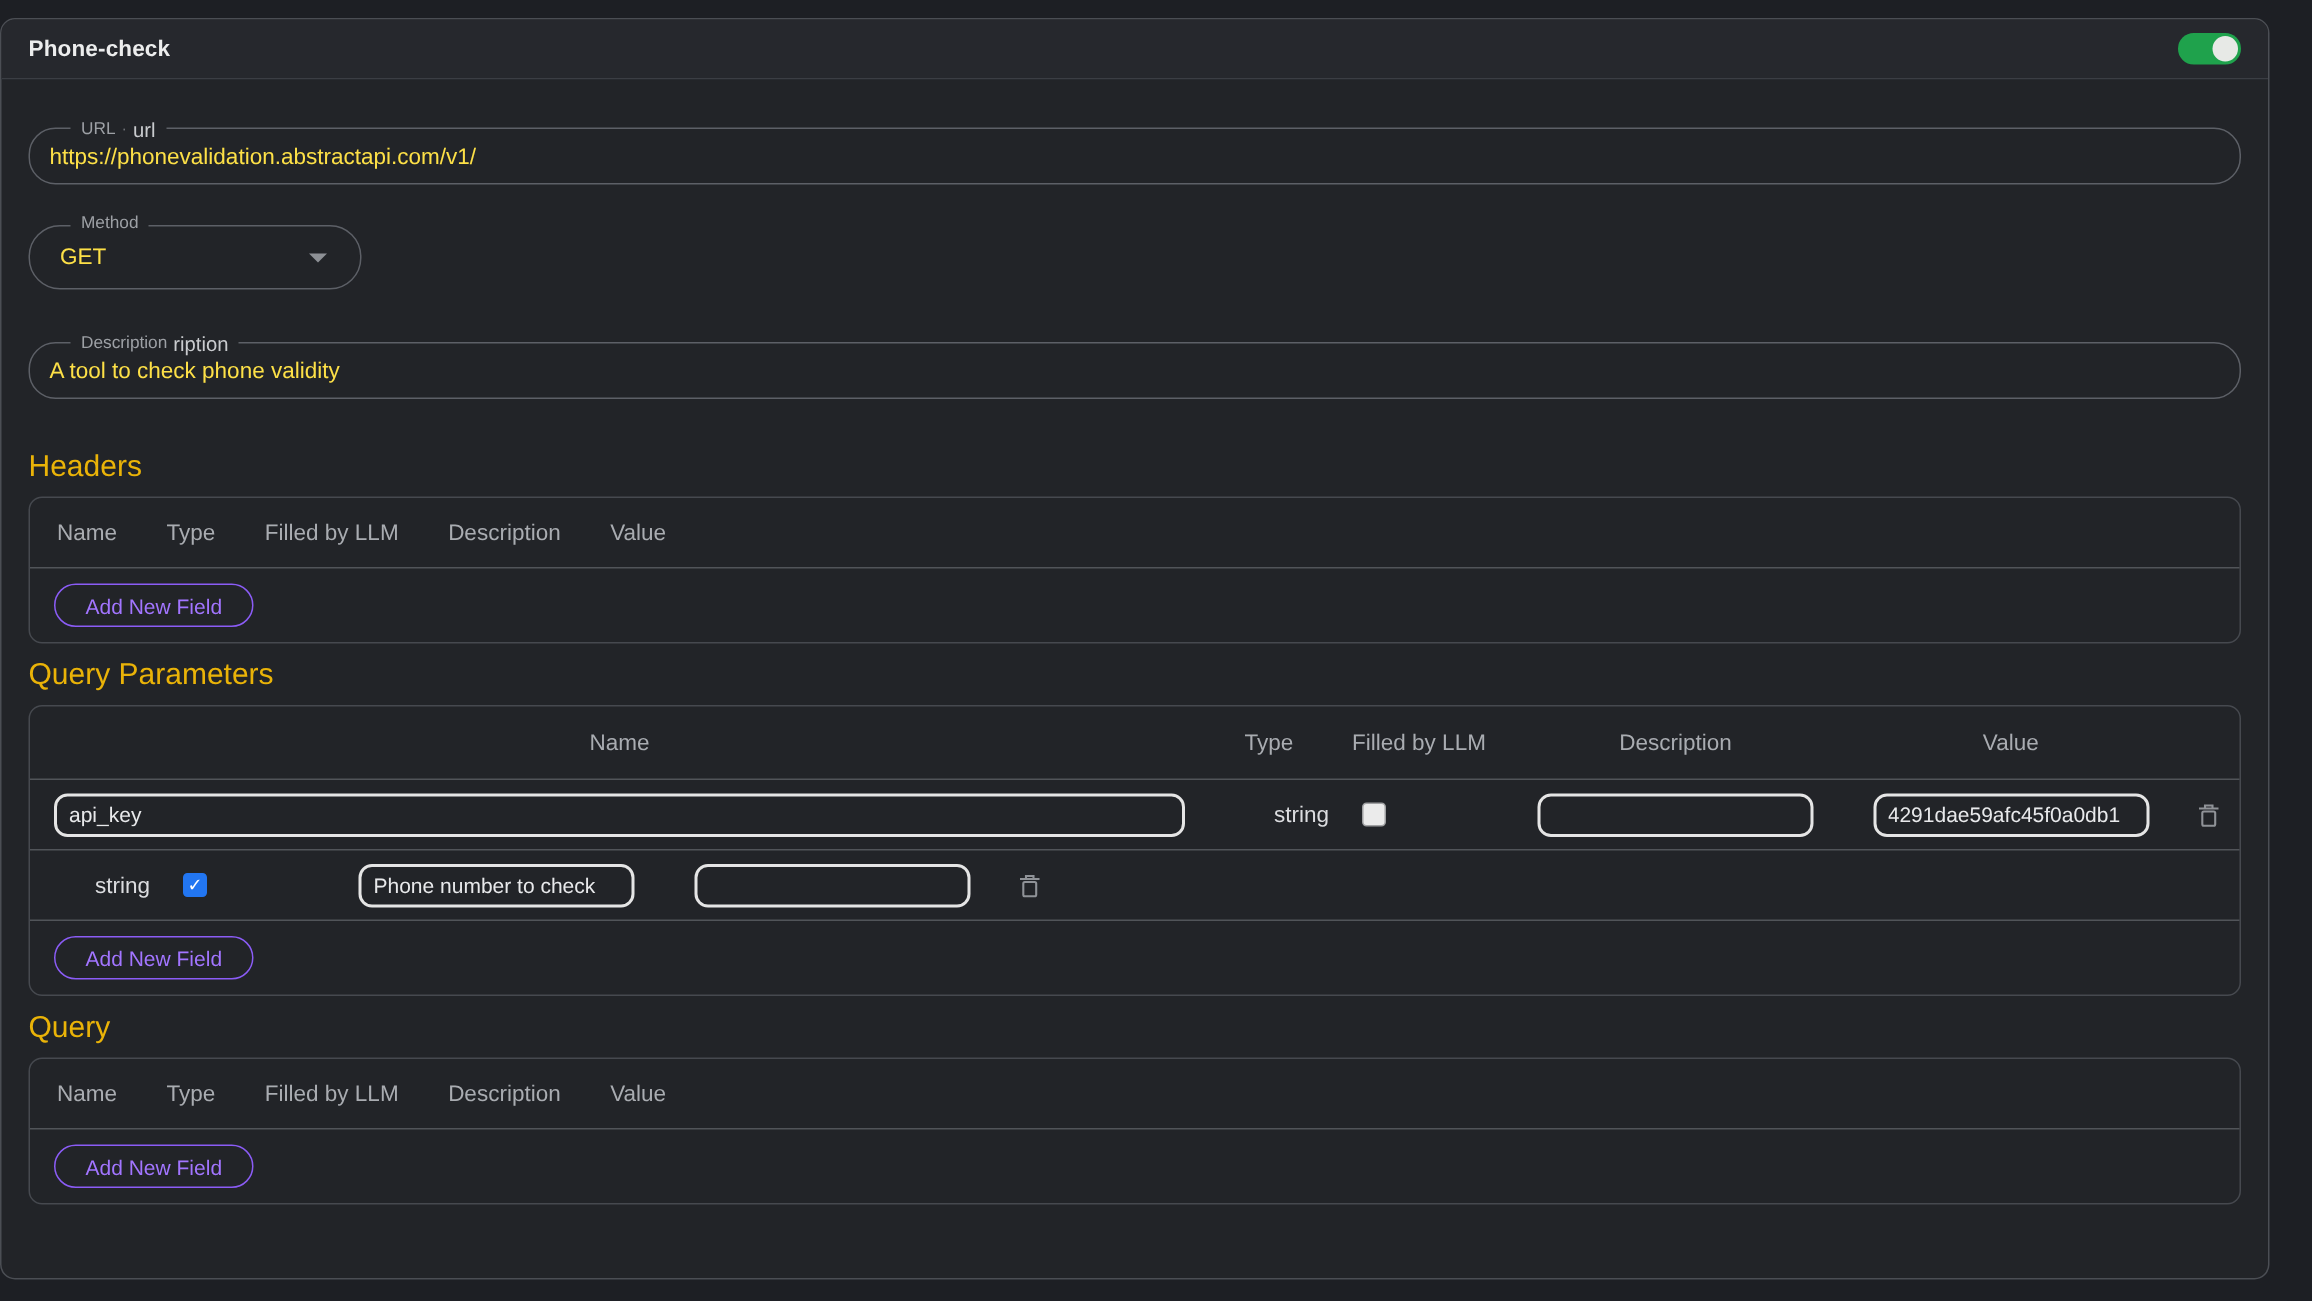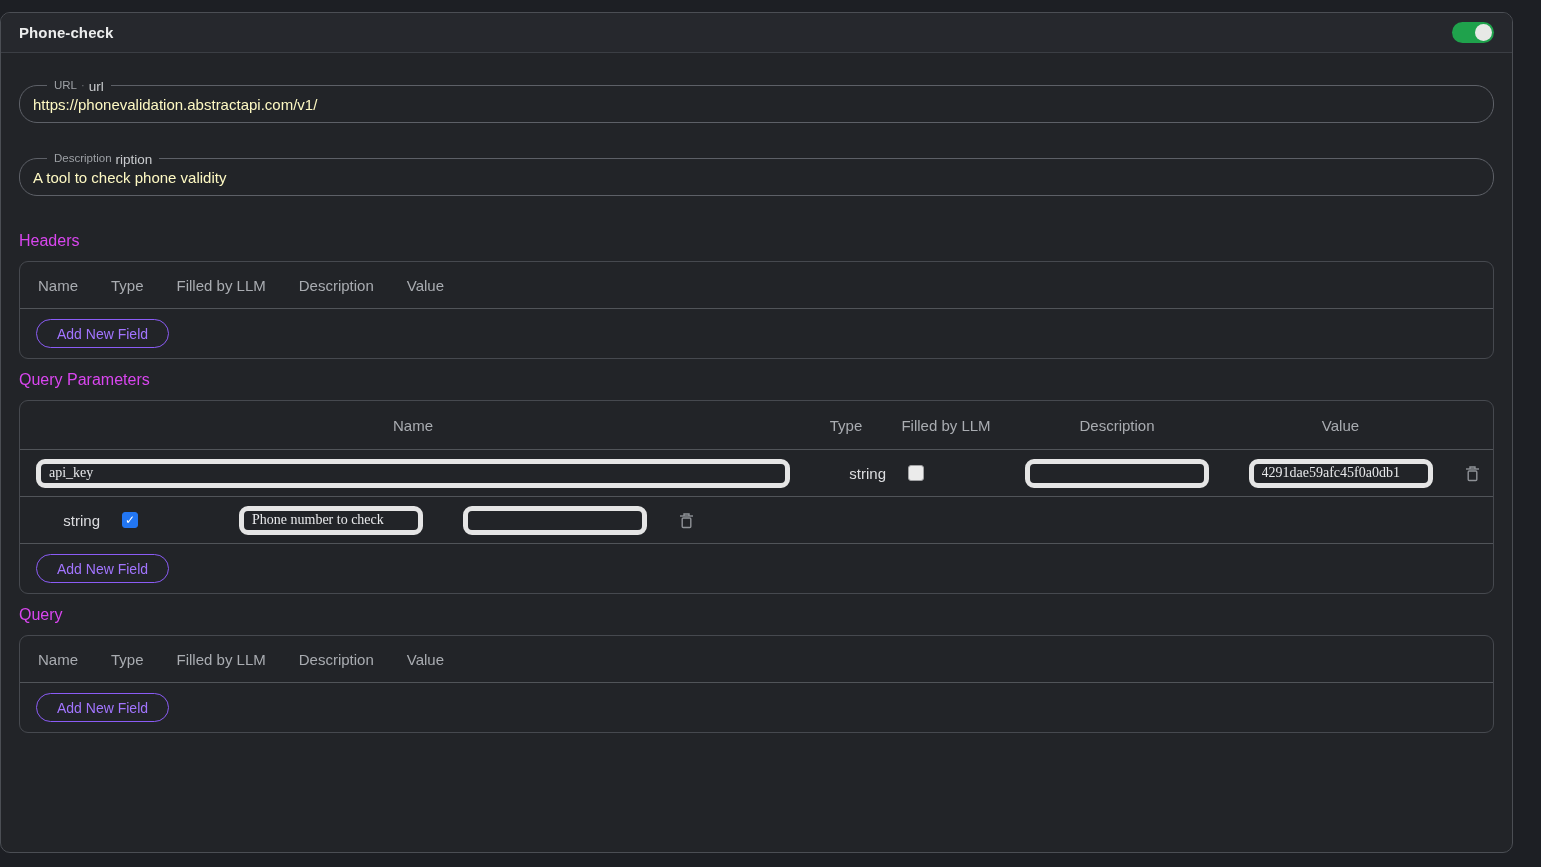--- a/index.html
+++ b/index.html
@@ -40,7 +40,7 @@
     position:relative; border:1px solid #5d6067; border-radius:18px;
     height:38px; display:flex; align-items:center;
   }
-  .field .value { font-size:15px; color:#fef9c3; padding-left:13px; white-space:nowrap; }
+  .field .value { font-size:15px; color:#fde047; padding-left:13px; white-space:nowrap; }
   .legend-wrap {
     position:absolute; top:-9px; left:27px; background:#222428;
     padding:0 7px; display:flex; align-items:baseline; gap:4px; line-height:15px;

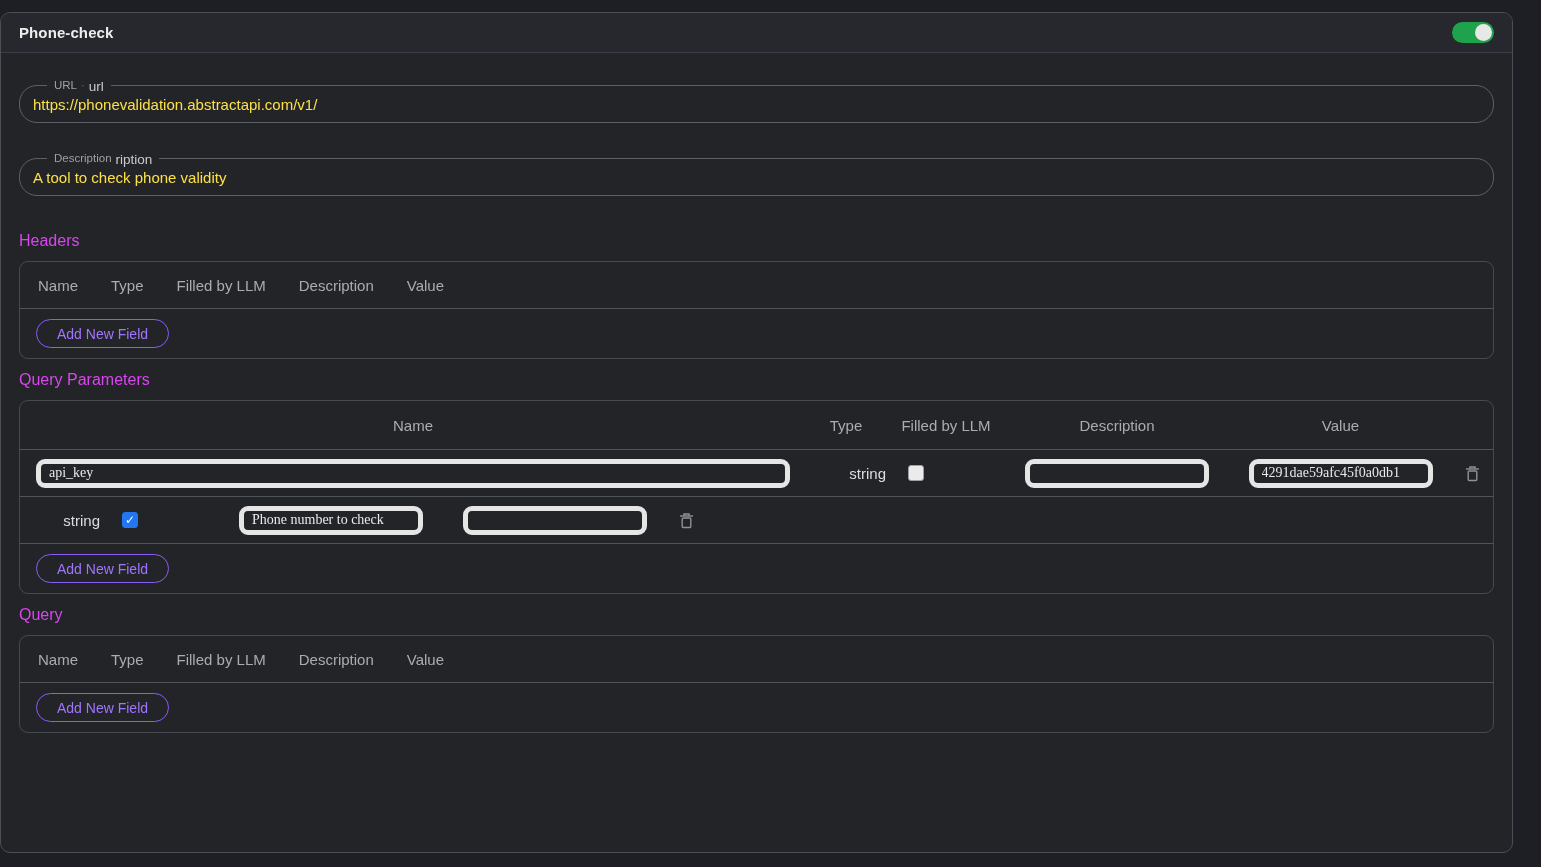--- a/index.html
+++ b/index.html
@@ -146,6 +146,13 @@
       <span class="value">https://phonevalidation.abstractapi.com/v1/</span>
     </div>
 
+    <div class="field field-method">
+      <div class="legend-wrap">
+        <span class="legend-small">Method</span>
+      </div>
+      <span class="value">GET</span>
+      <span class="chevron-down"></span>
+    </div>
 
     <div class="field field-desc">
       <div class="legend-wrap">

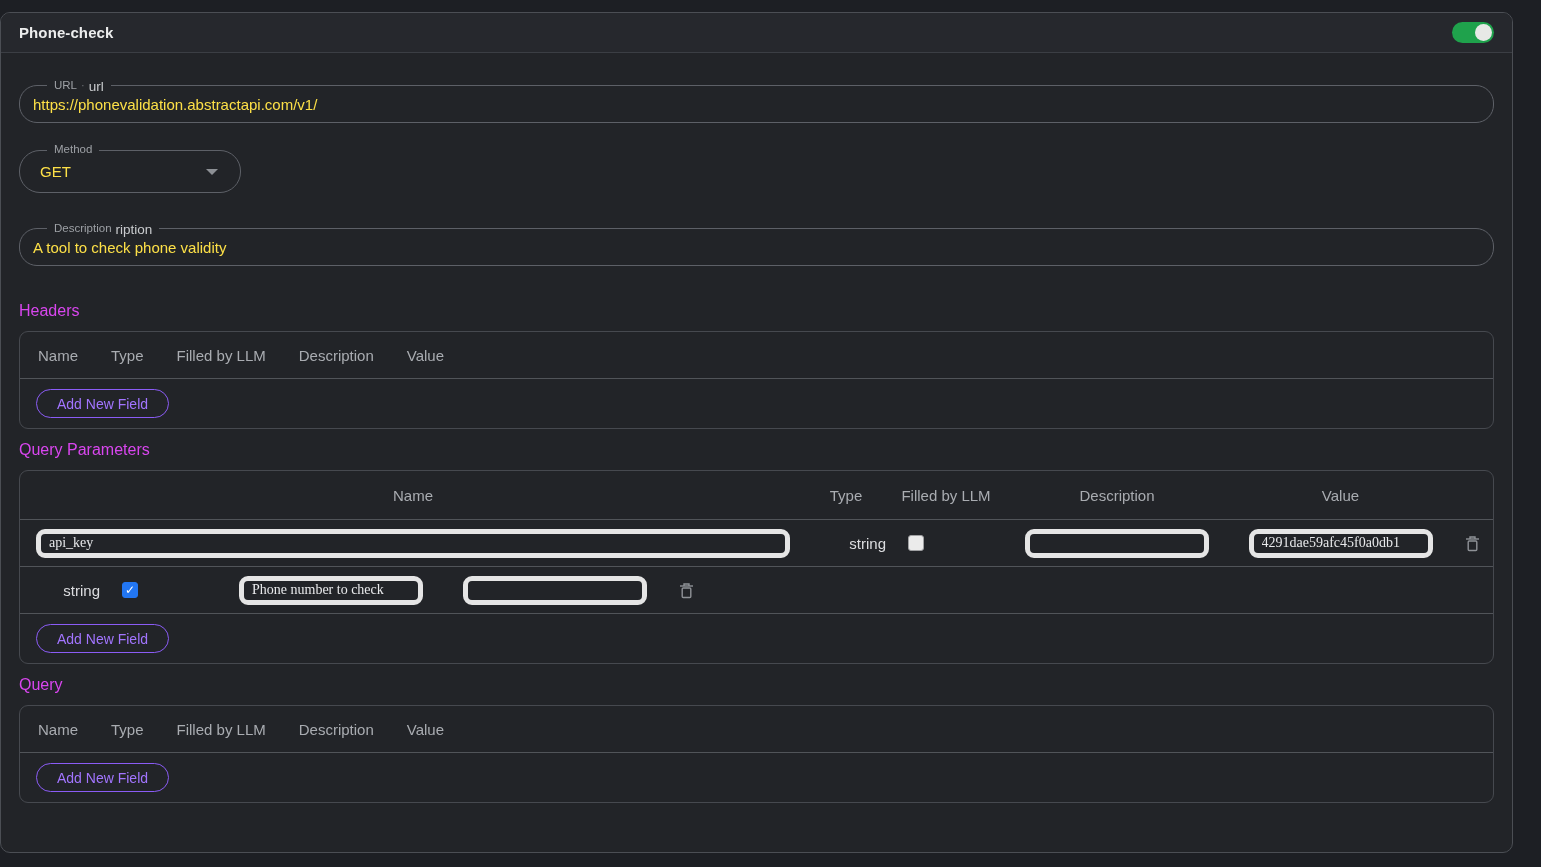--- a/index.html
+++ b/index.html
@@ -63,7 +63,7 @@
   }
   .field-desc { margin-top:35px; }
 
-  .sec-title { font-size:16px; color:#d946ef; line-height:20px; margin-bottom:10px; }
+  .sec-title { font-size:20px; color:#eab308; line-height:20px; margin-bottom:10px; }
   .sec-title.first { margin-top:35px; }
   .sec-title.mid   { margin-top:11px; }
 

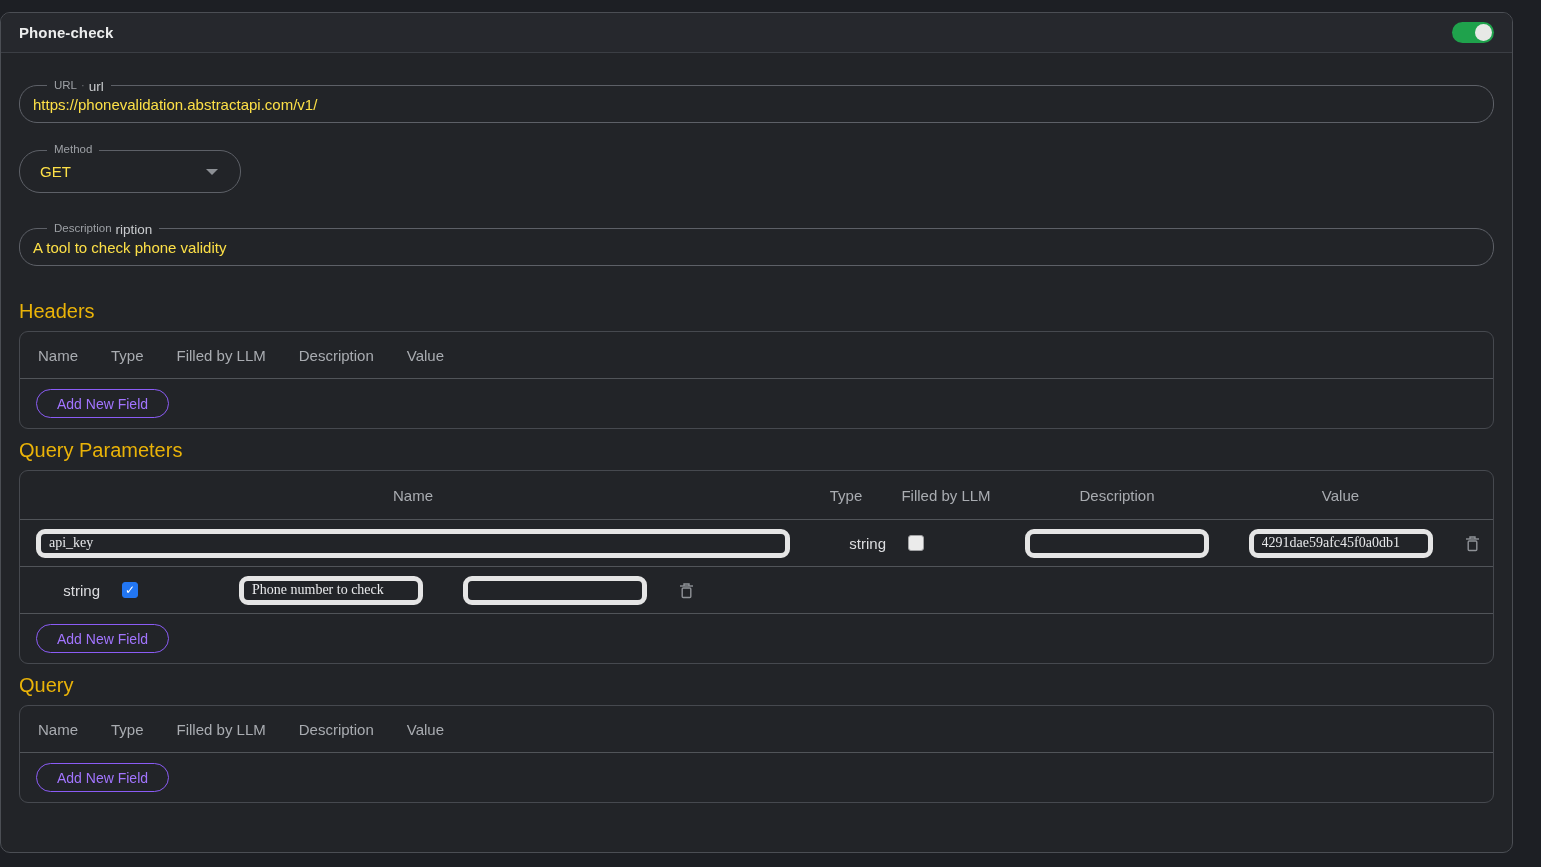--- a/index.html
+++ b/index.html
@@ -102,9 +102,9 @@
   .param-head > div { text-align:center; display:block; }
 
   .row-input {
-    height:29px; border:5px solid #e5e5e5; border-radius:9px;
+    height:29px; border:2px solid #e5e5e5; border-radius:9px;
     background:transparent; color:#e8e9eb; font-size:14px; padding:0 8px;
-    outline:none; font-family:Liberation Serif, serif;
+    outline:none; font-family:Liberation Sans, sans-serif;
   }
   .c-name .row-input { width:754px; margin:0 16px; }
   .c-desc .row-input, .c-value .row-input { width:184px; }

